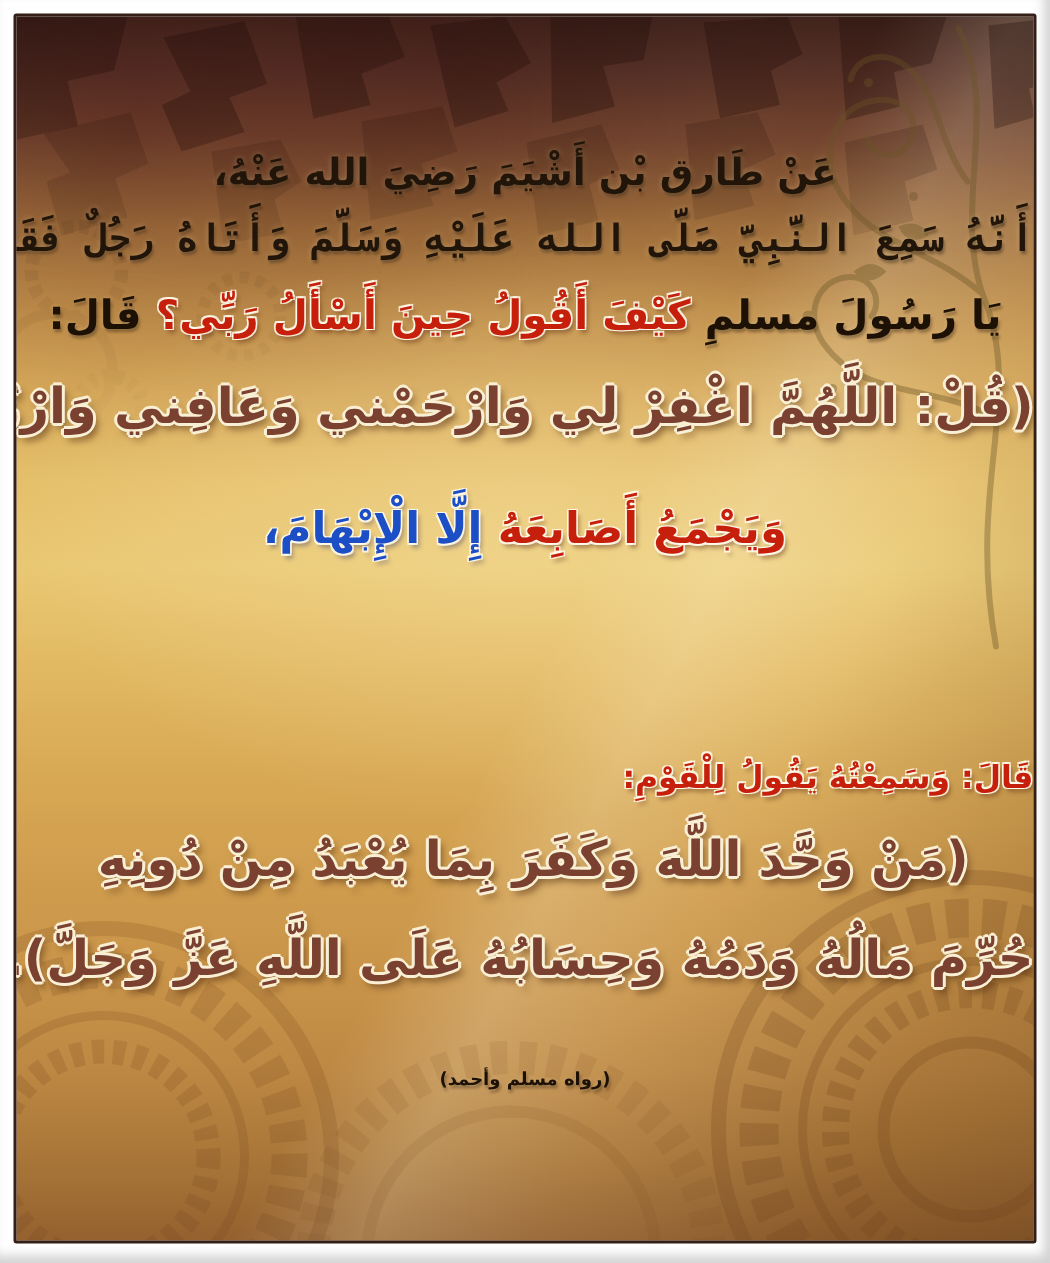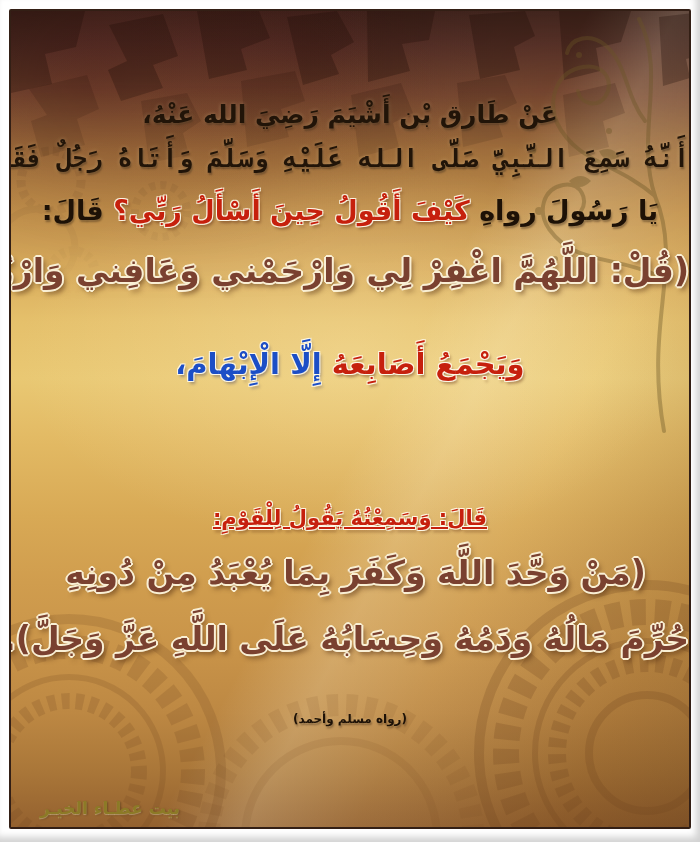--- a/index.html
+++ b/index.html
@@ -70,6 +70,7 @@
       -1px -1px 0 rgba(255,250,235,0.85), 1px -1px 0 rgba(255,250,235,0.85),
       -1px 1px 0 rgba(255,250,235,0.85), 1px 1px 0 rgba(255,250,235,0.85),
       2px 3px 3px rgba(80,30,10,0.40);
+    text-align: right;
   }
   .w-blue{
     color:#1c4ec6;

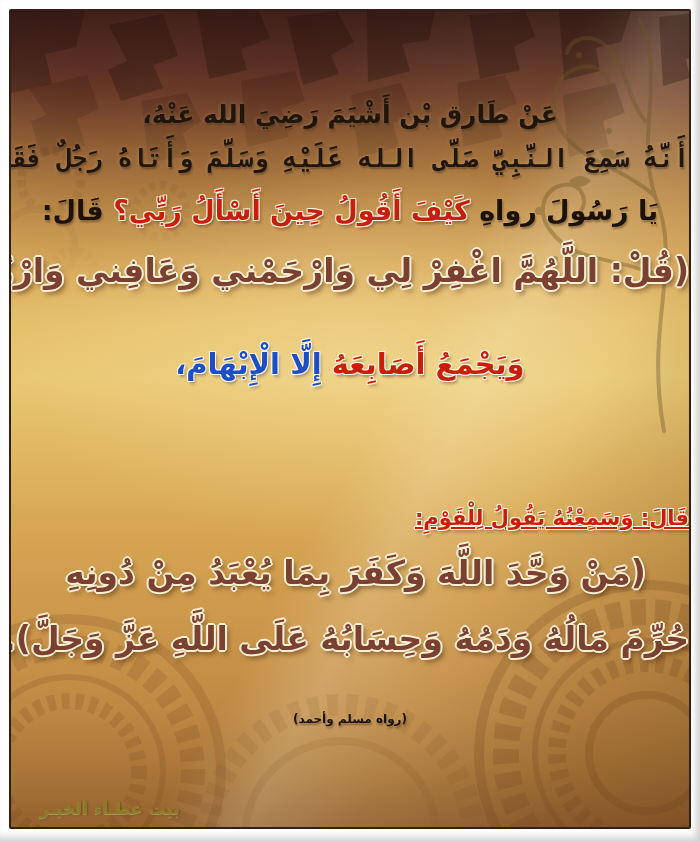--- a/index.html
+++ b/index.html
@@ -193,7 +193,7 @@
 
       <div class="t t-black line2">أَنَّهُ سَمِعَ النَّبِيَّ صَلَّى الله عَلَيْهِ وَسَلَّمَ وَأَتَاهُ رَجُلٌ فَقَالَ:</div>
 
-      <div class="t line3"><span class="w-black">يَا رَسُولَ رواهِ </span><span class="w-red">كَيْفَ أَقُولُ حِينَ أَسْأَلُ رَبِّي؟</span><span class="w-black"> قَالَ:</span></div>
+      <div class="t line3"><span class="w-black">يَا رَسُولَ مسلمِ </span><span class="w-red">كَيْفَ أَقُولُ حِينَ أَسْأَلُ رَبِّي؟</span><span class="w-black"> قَالَ:</span></div>
 
       <div class="t t-maroon line4">(قُلْ: اللَّهُمَّ اغْفِرْ لِي وَارْحَمْني وَعَافِني وَارْزُقْني).</div>
 

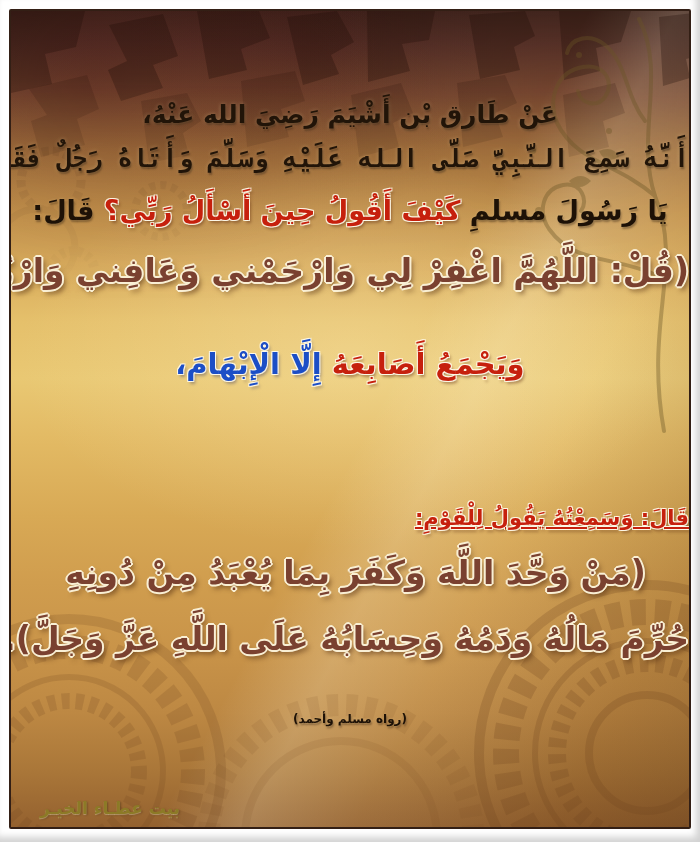--- a/index.html
+++ b/index.html
@@ -87,7 +87,7 @@
   .line2{top:132px;font-size:25px;font-family:Liberation Mono, monospace;}
   .line3{top:180px;font-size:27px;}
   .line4{top:236px;font-size:33px;}
-  .line5{top:332px;font-size:29px;}
+  .line5{top:320px;font-size:29px;}
   .line6{top:390px;font-size:32px;}
   .line7{top:492px;font-size:21px;text-decoration:underline;}
   .line8{top:538px;font-size:33px;padding-left:11px;}

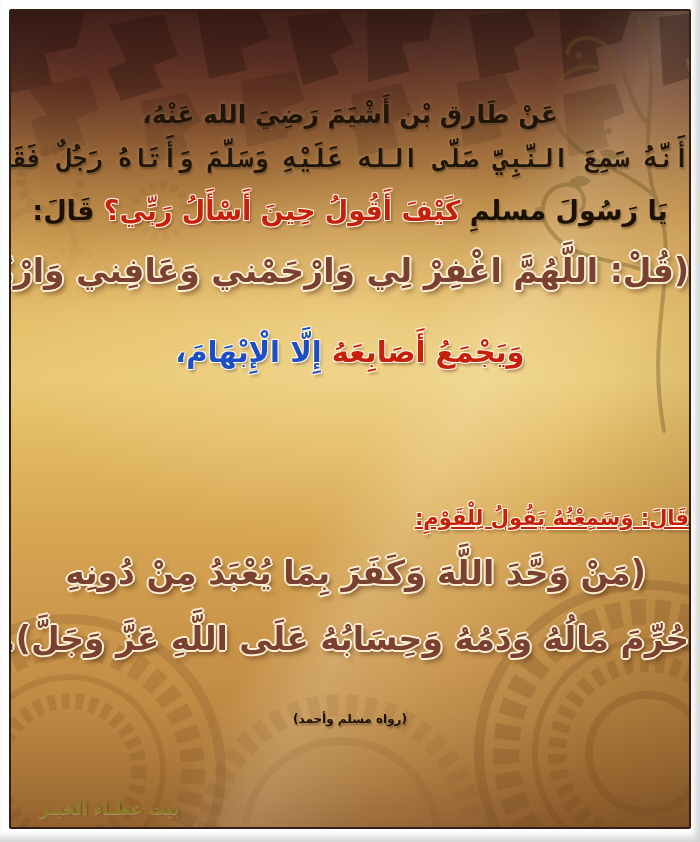--- a/index.html
+++ b/index.html
@@ -89,7 +89,7 @@
   .line4{top:236px;font-size:33px;}
   .line5{top:320px;font-size:29px;}
   .line6{top:390px;font-size:32px;}
-  .line7{top:492px;font-size:21px;text-decoration:underline;}
+  .line7{top:492px;font-size:21px;}
   .line8{top:538px;font-size:33px;padding-left:11px;}
   .line9{top:604px;font-size:33px;}
   .line10{top:700px;font-size:12px;font-weight:bold;}

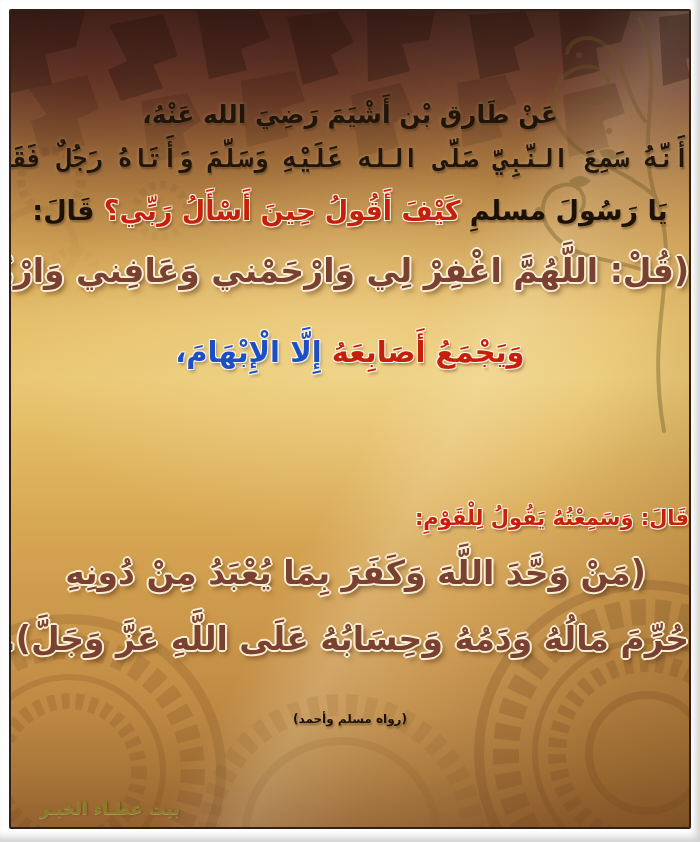--- a/index.html
+++ b/index.html
@@ -210,7 +210,6 @@
     </div>
 
     <div class="watermark">
-      <div class="wm-ar">بيت عطـاء الخيـر</div>
     </div>
 
   </div>

